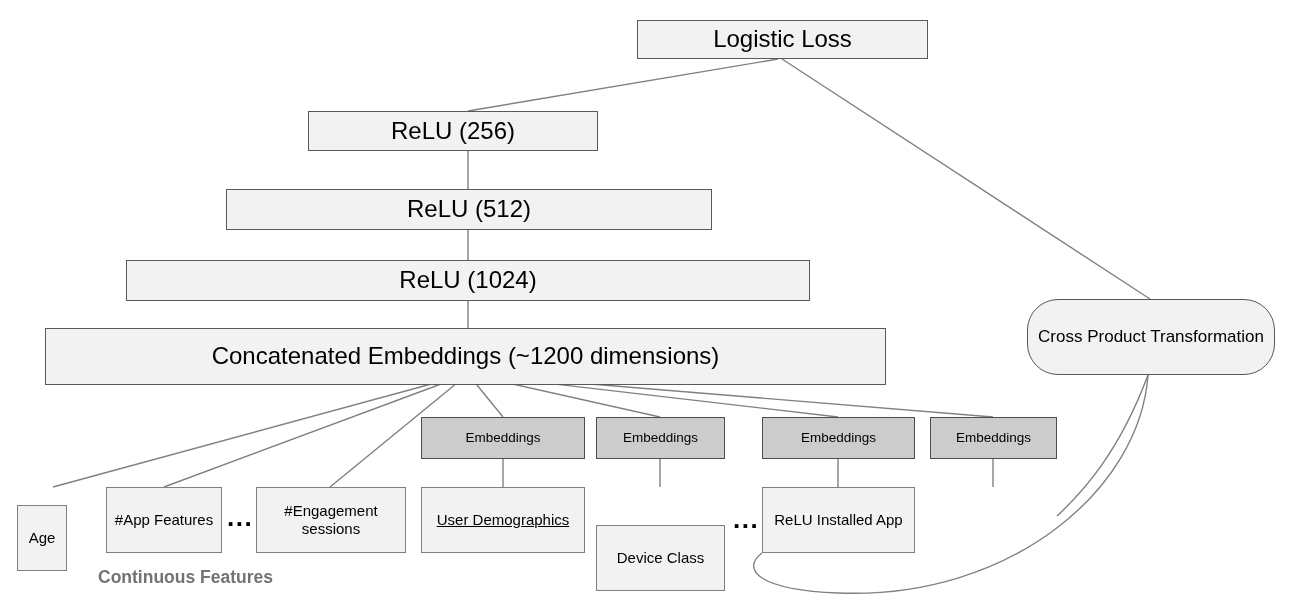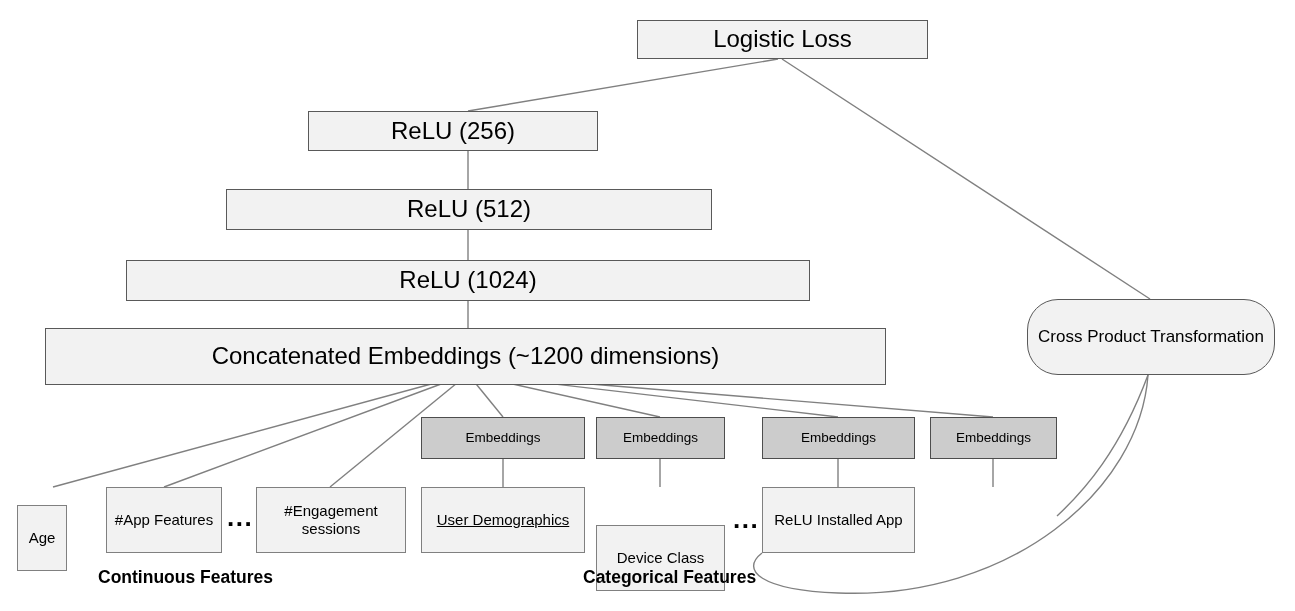--- a/index.html
+++ b/index.html
@@ -60,7 +60,7 @@
     position: absolute;
     font-size: 17.5px;
     font-weight: bold;
-    color: #000000;
+    color: #737373;
     white-space: nowrap;
     z-index: 3;
   }

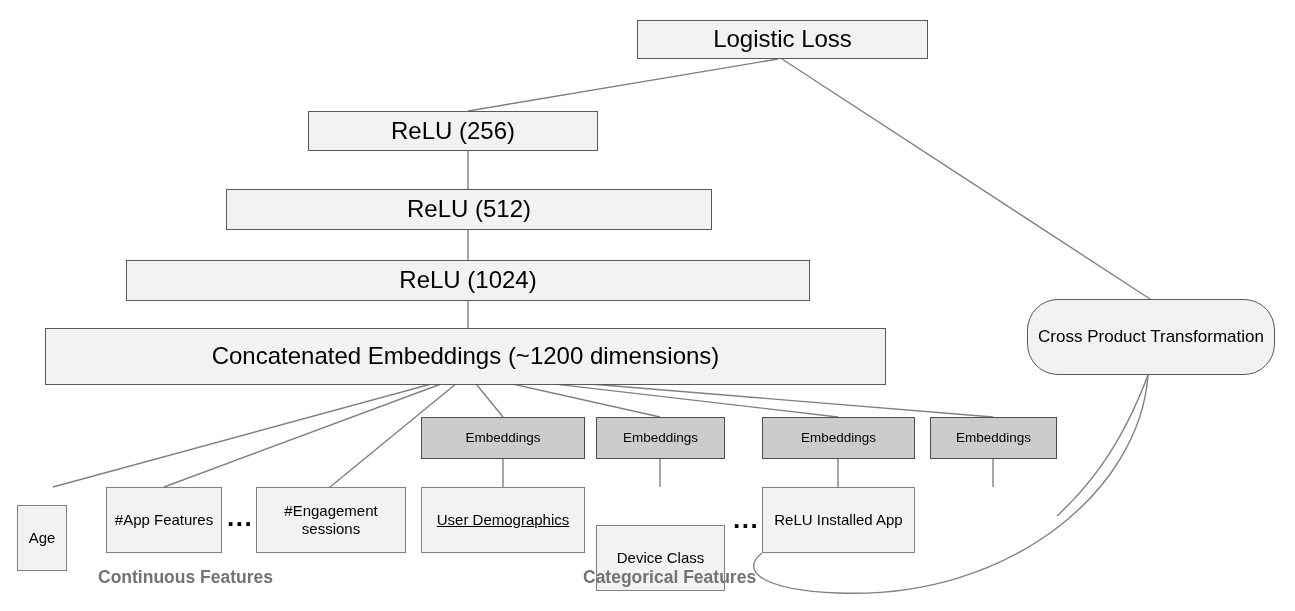--- a/index.html
+++ b/index.html
@@ -162,7 +162,6 @@
   </div>
 
   <div class="caption" style="left:98px; top:567px;">Continuous Features</div>
-  <div class="caption" style="left:583px; top:567px;">Categorical Features</div>
 
 </div>
 

